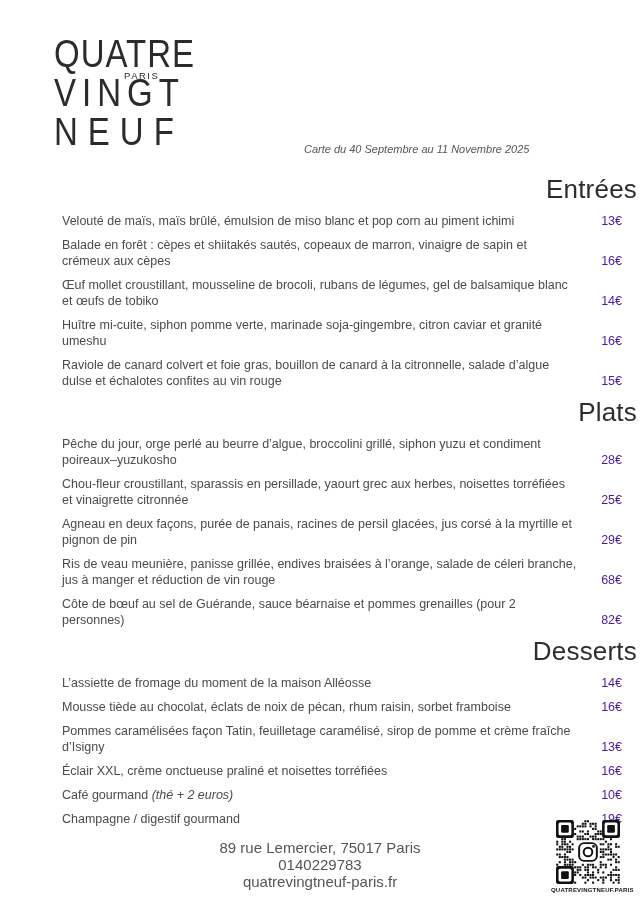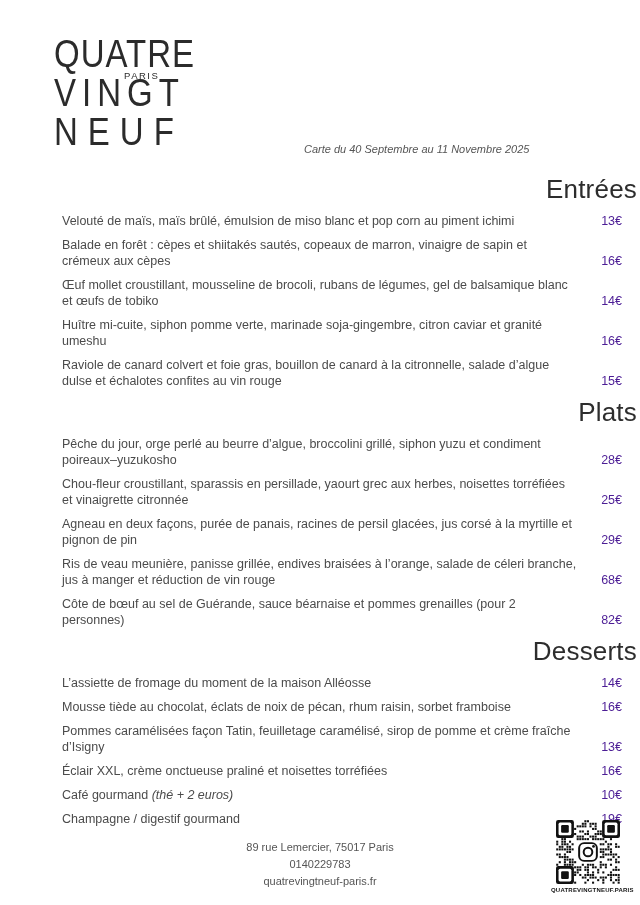--- a/index.html
+++ b/index.html
@@ -72,7 +72,7 @@
   .footer{
     position:absolute;left:0;right:0;bottom:15px;
     text-align:center;
-    font-size:11px;line-height:17px;color:#555;
+    font-size:15px;line-height:17px;color:#555;
   }
   
   .qr-block{

